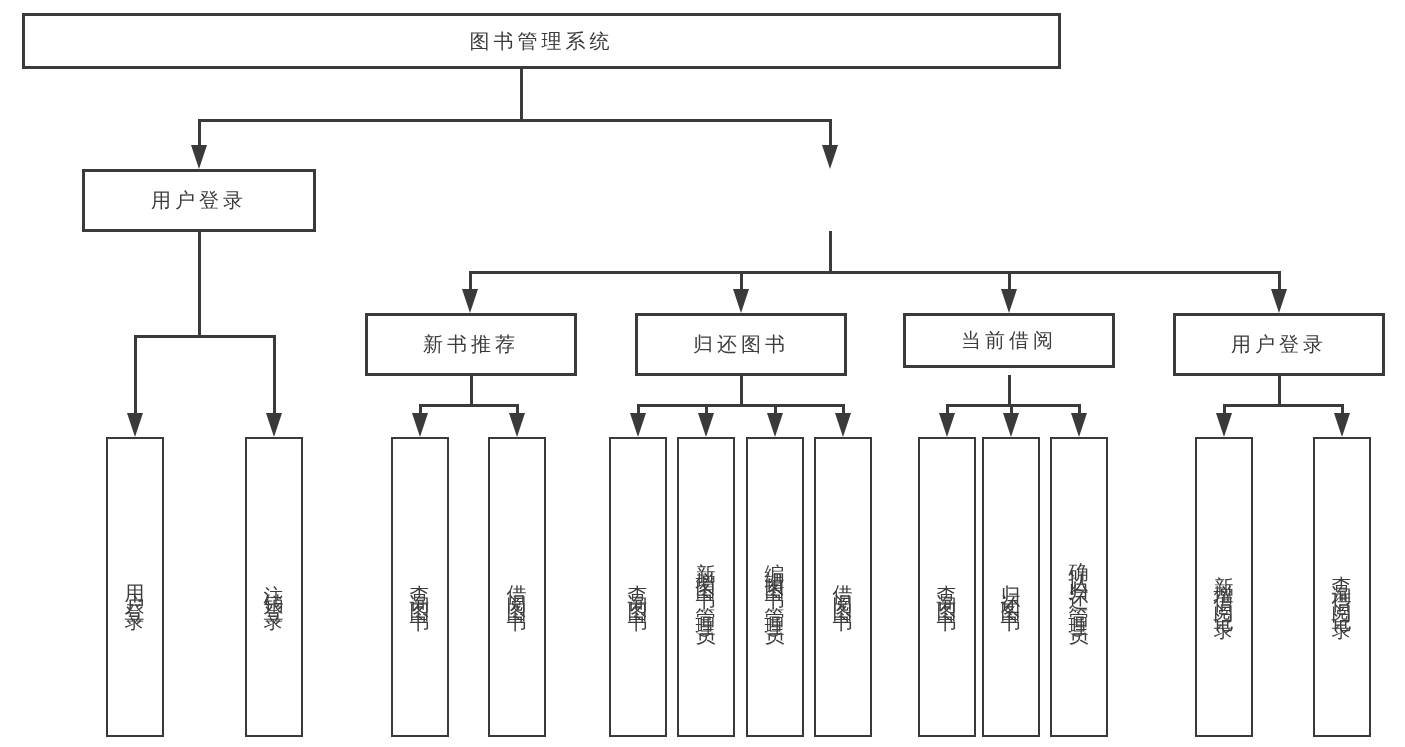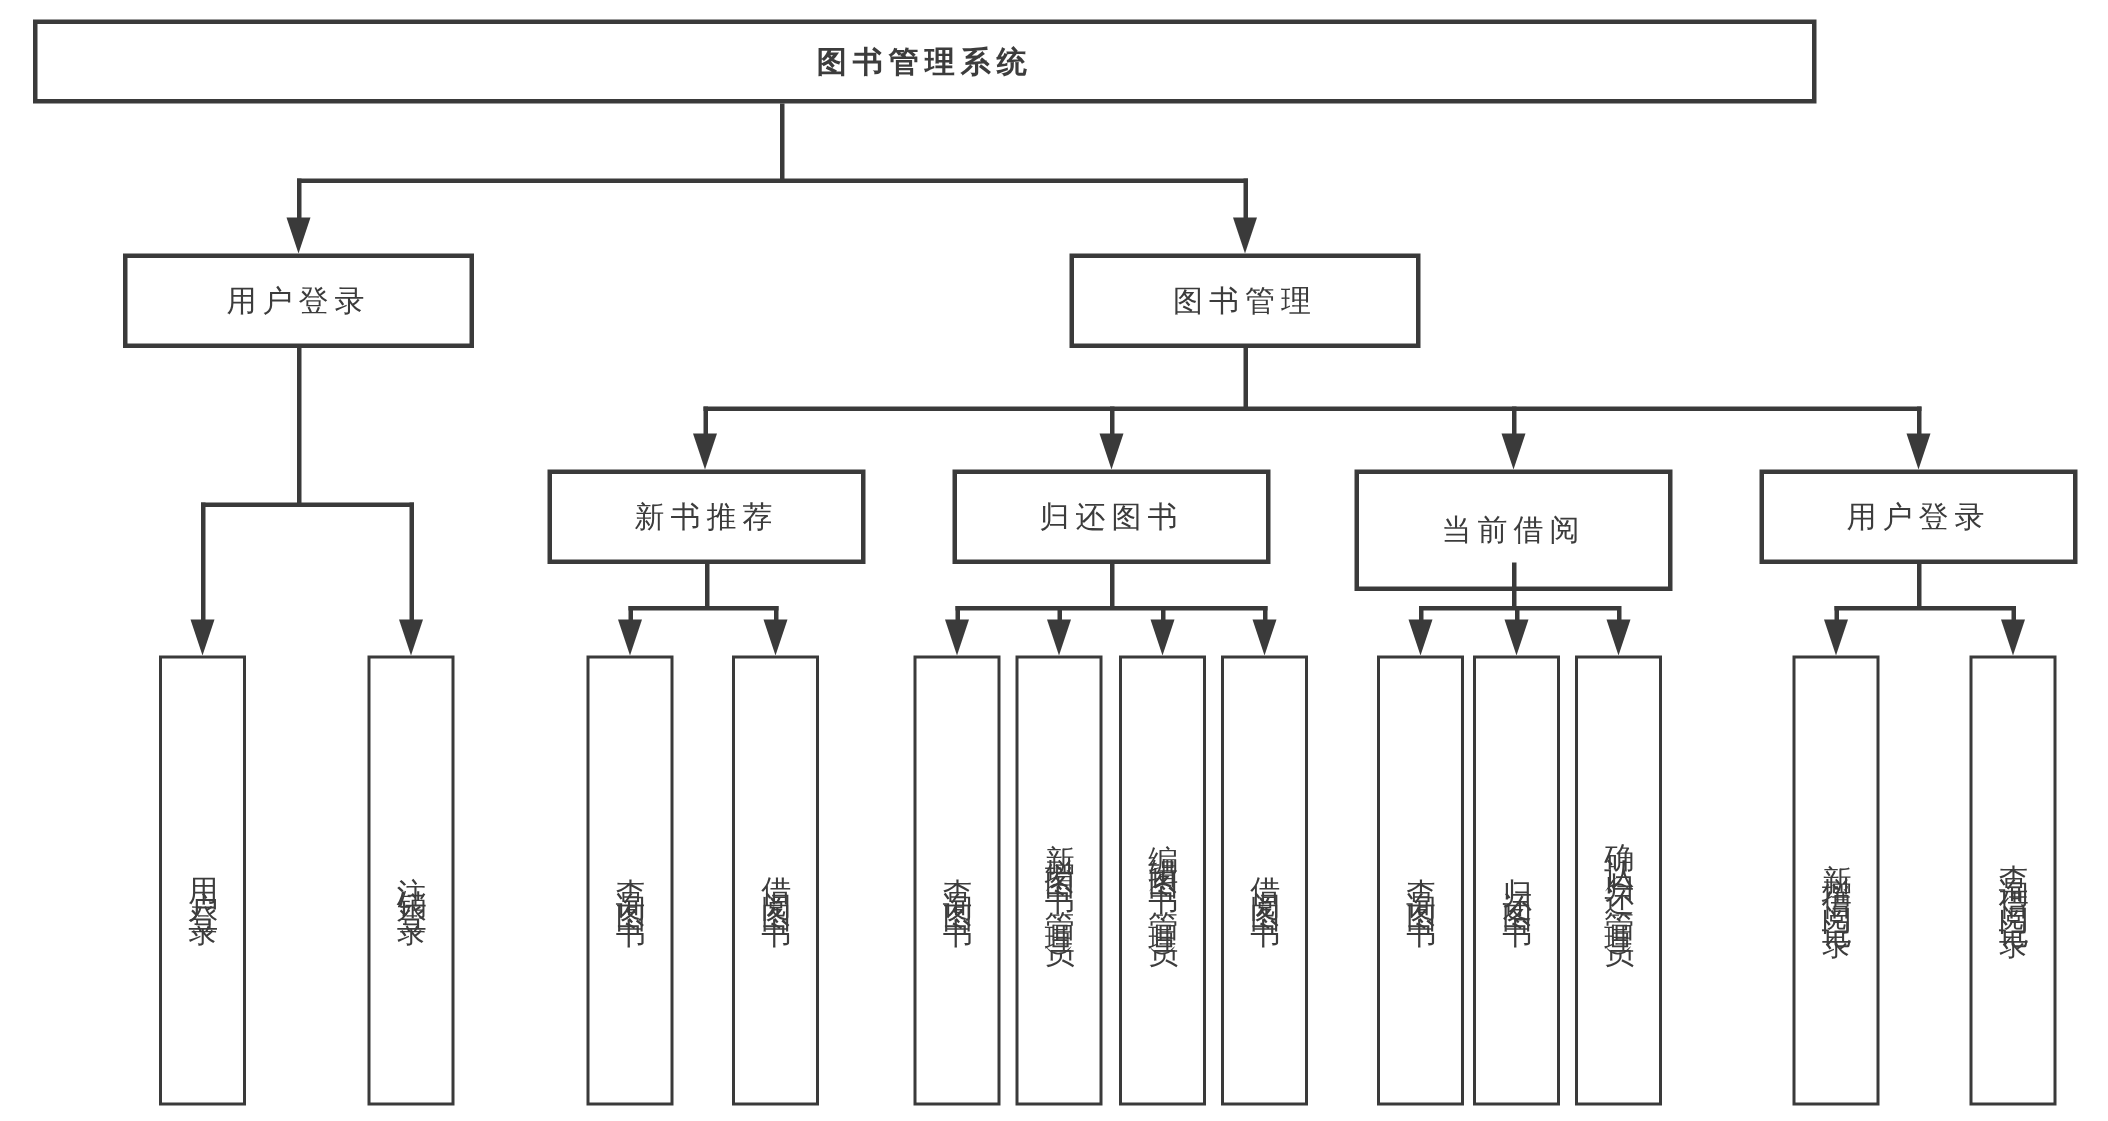--- a/index.html
+++ b/index.html
@@ -23,7 +23,7 @@
 
 <div class="canvas">
 
-  <div class="box" style="left:22px;top:13px;width:1189px;height:56px;font-weight:bold;">
+  <div class="box" style="left:22px;top:13px;width:1039px;height:56px;">
     <span class="hlabel">图书管理系统</span>
   </div>
 

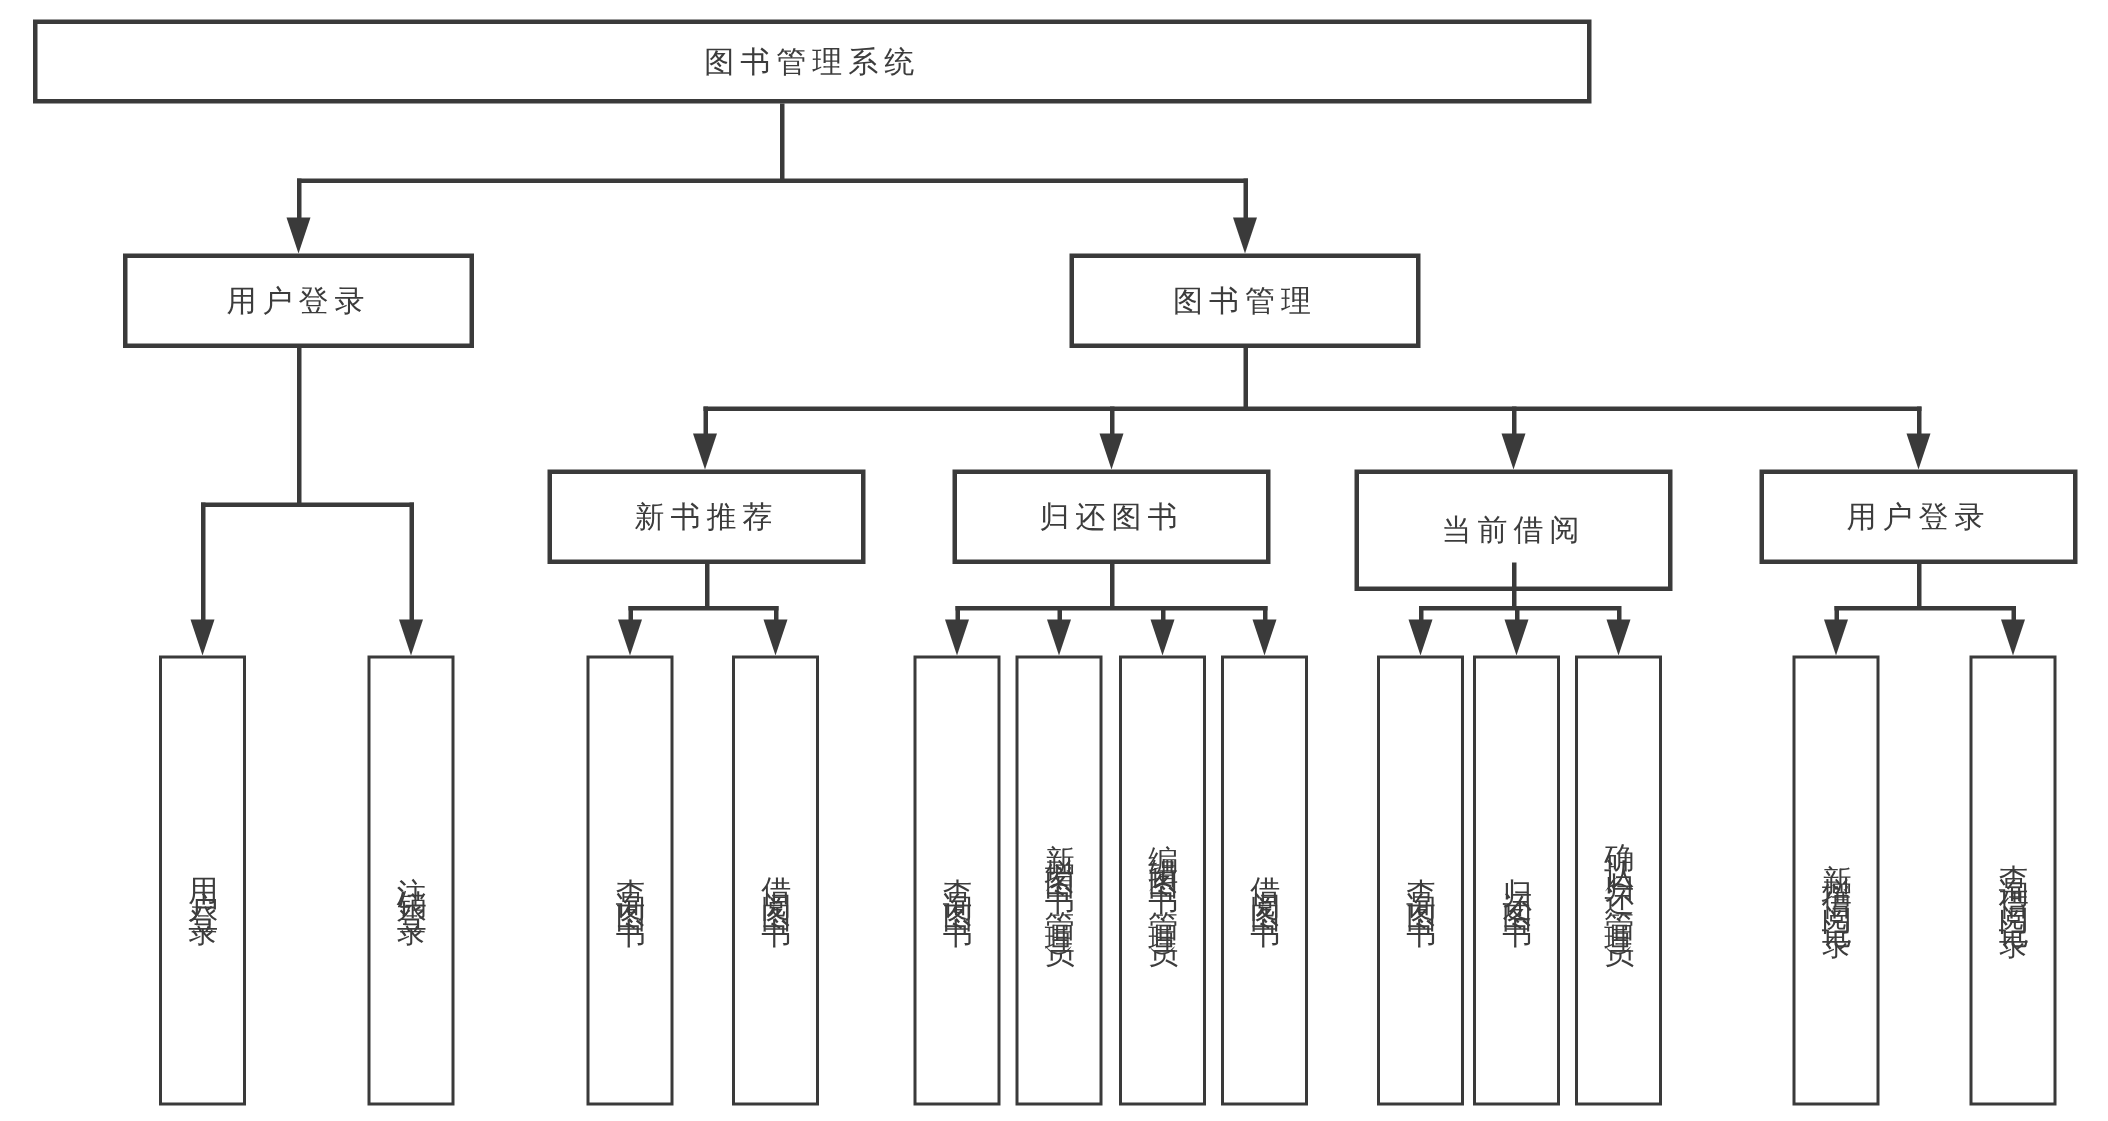--- a/index.html
+++ b/index.html
@@ -36,9 +36,6 @@
 
   <div class="box" style="left:82px;top:169px;width:234px;height:63px;">
     <span class="hlabel">用户登录</span>
-  </div>
-  <div class="box" style="left:713px;top:169px;width:234px;height:63px;">
-    <span class="hlabel">图书管理</span>
   </div>
 
   <div class="vl" style="left:198px;top:231px;height:105px;"></div>

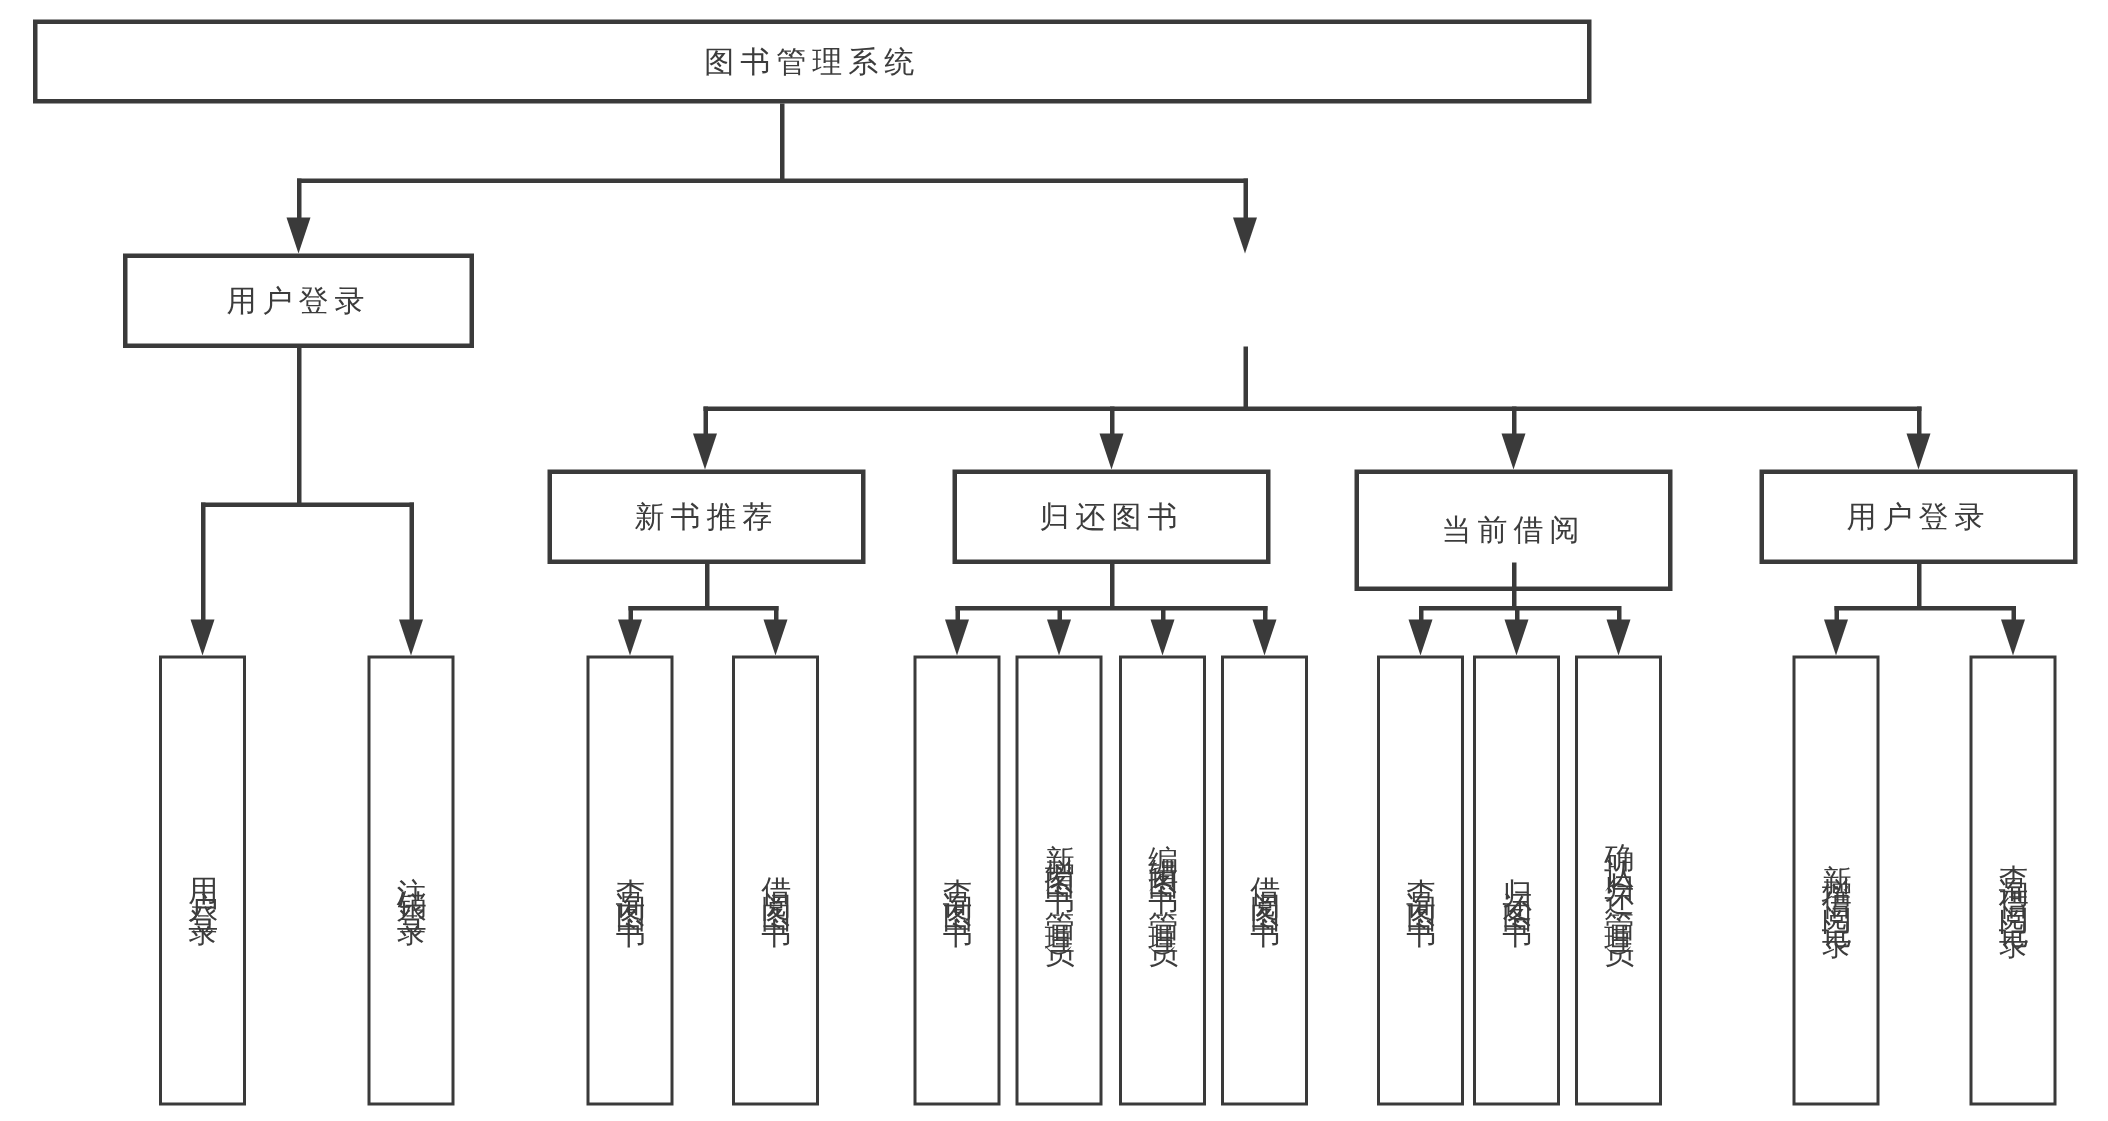--- a/index.html
+++ b/index.html
@@ -62,7 +62,7 @@
   <div class="box" style="left:635px;top:313px;width:212px;height:63px;">
     <span class="hlabel">归还图书</span>
   </div>
-  <div class="box" style="left:903px;top:313px;width:212px;height:81px;">
+  <div class="box" style="left:903px;top:313px;width:212px;height:55px;">
     <span class="hlabel">当前借阅</span>
   </div>
   <div class="box" style="left:1173px;top:313px;width:212px;height:63px;">

